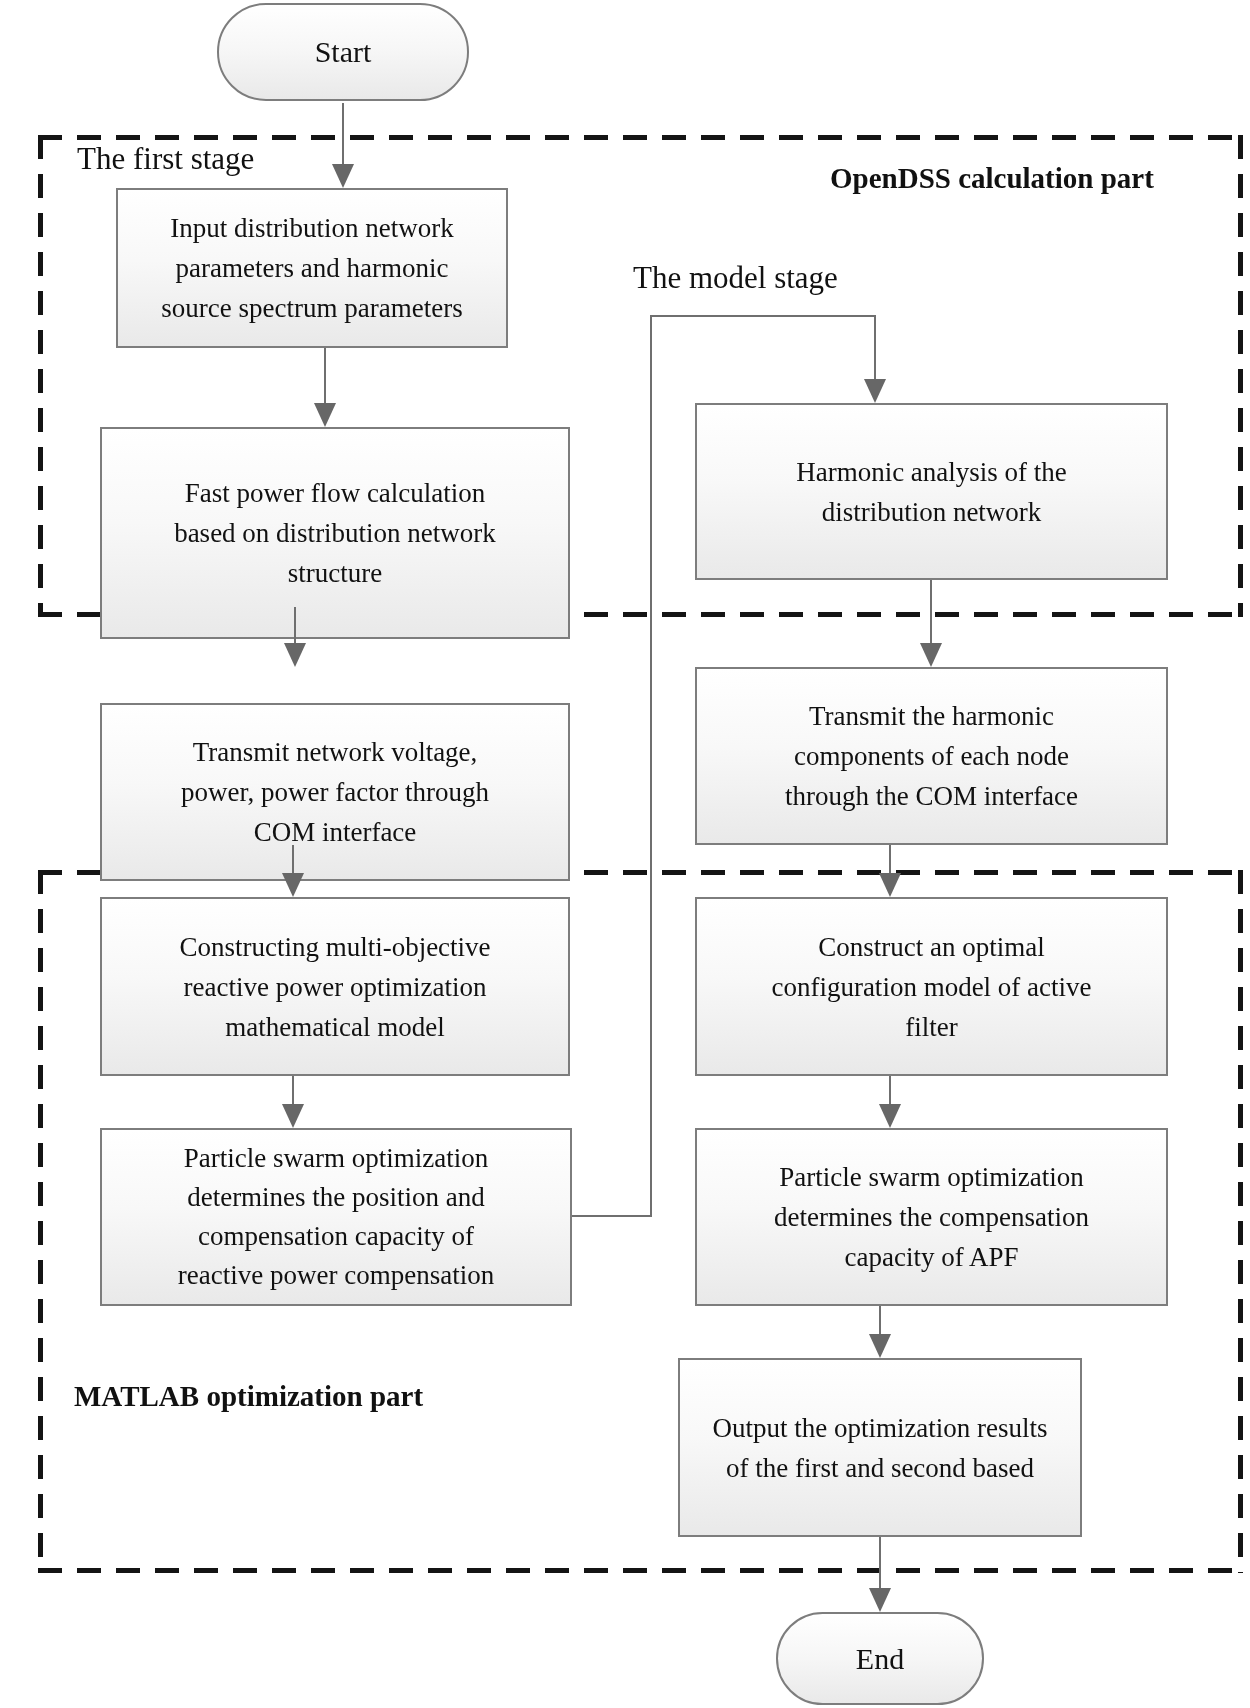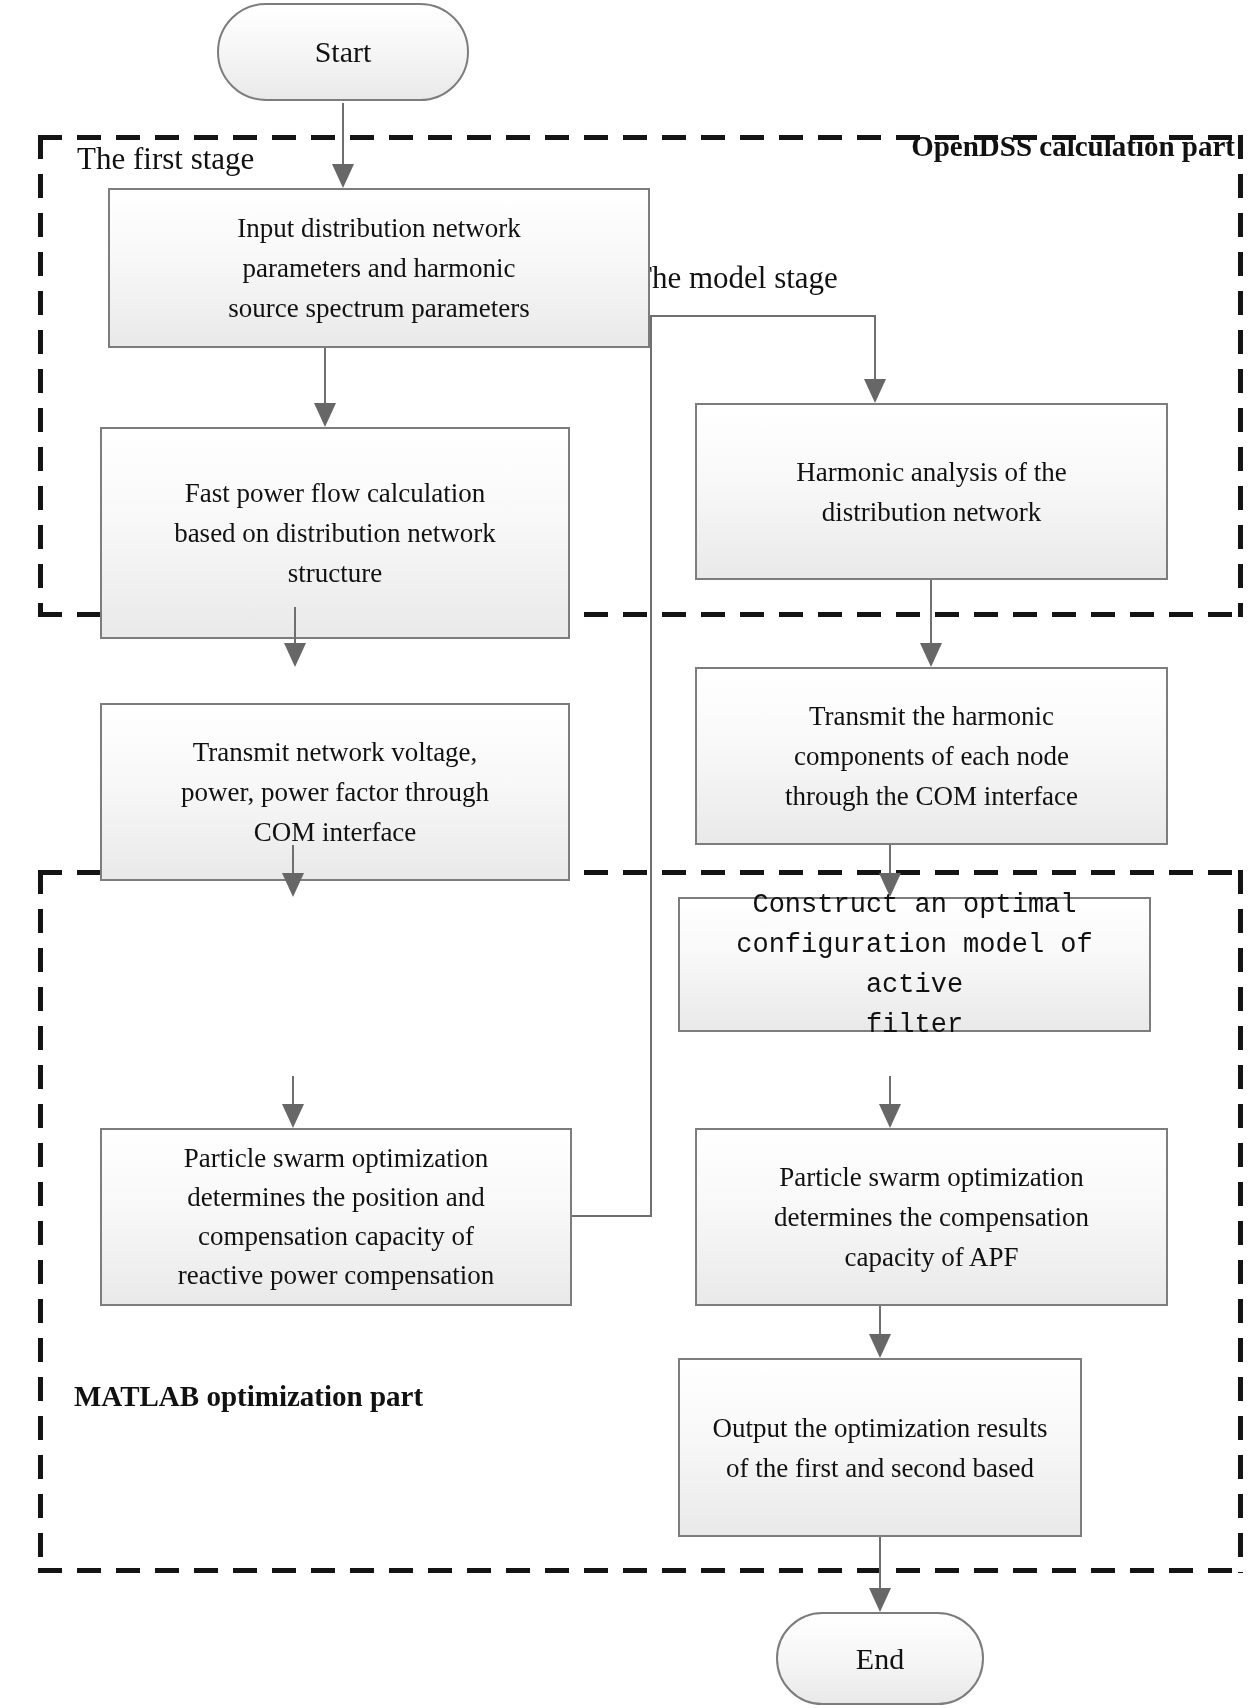--- a/index.html
+++ b/index.html
@@ -62,7 +62,7 @@
   <div class="vdash" style="left:1238px;top:870px;height:703px;"></div>
 
   <div class="lbl" style="left:77px;top:141px;">The first stage</div>
-  <div class="lbl-bold" style="left:830px;top:130px;width:405px;text-align:right;">OpenDSS calculation part</div>
+  <div class="lbl-bold" style="left:830px;top:162px;width:405px;">OpenDSS calculation part</div>
   <div class="lbl" style="left:633px;top:260px;">The model stage</div>
   <div class="lbl-bold" style="left:74px;top:1380px;">MATLAB optimization part</div>
 

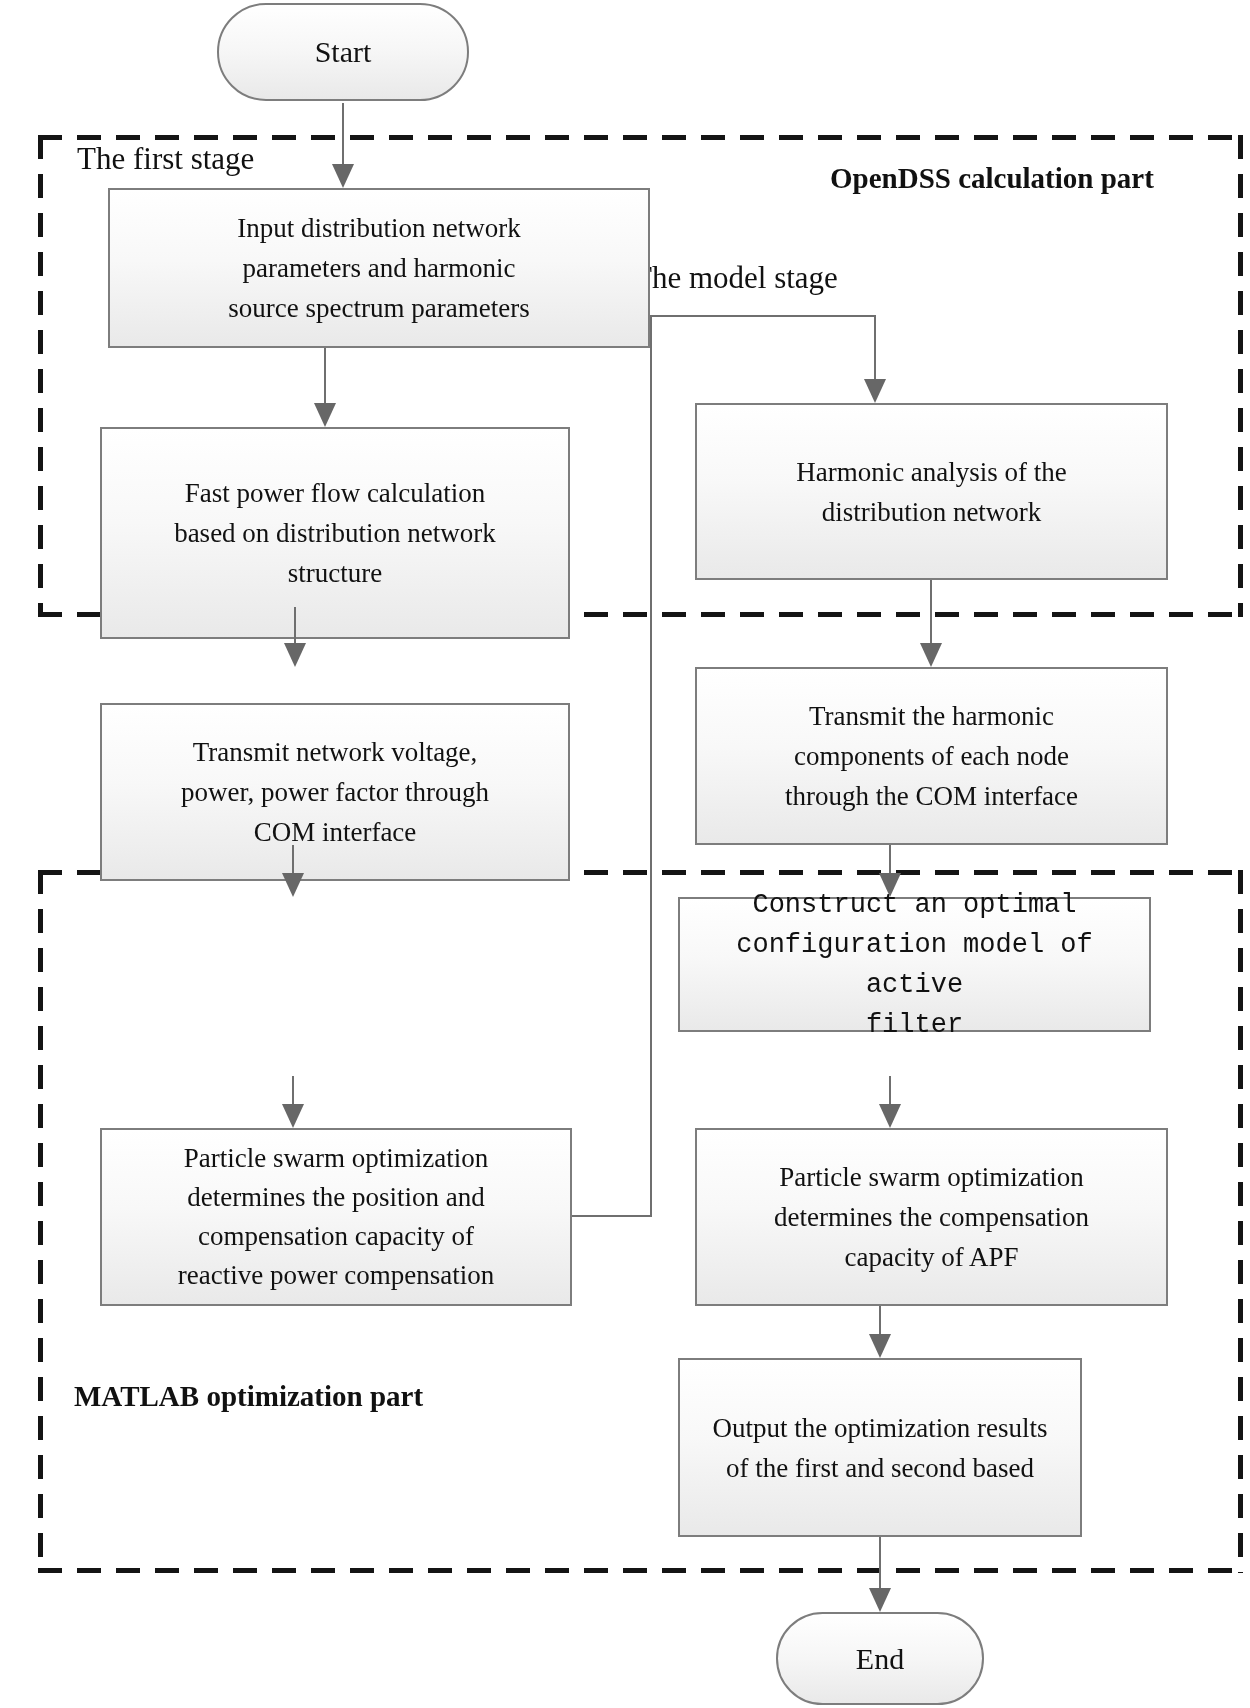--- a/index.html
+++ b/index.html
@@ -69,7 +69,7 @@
   <div class="oval" style="left:217px;top:3px;width:252px;height:98px;">Start</div>
   <div class="oval" style="left:776px;top:1612px;width:208px;height:93px;">End</div>
 
-  <div class="node" style="left:108px;top:188px;width:542px;height:160px;">Input distribution network
+  <div class="node" style="left:116px;top:188px;width:392px;height:160px;">Input distribution network
 parameters and harmonic
 source spectrum parameters</div>
   <div class="node" style="left:100px;top:427px;width:470px;height:212px;">Fast power flow calculation

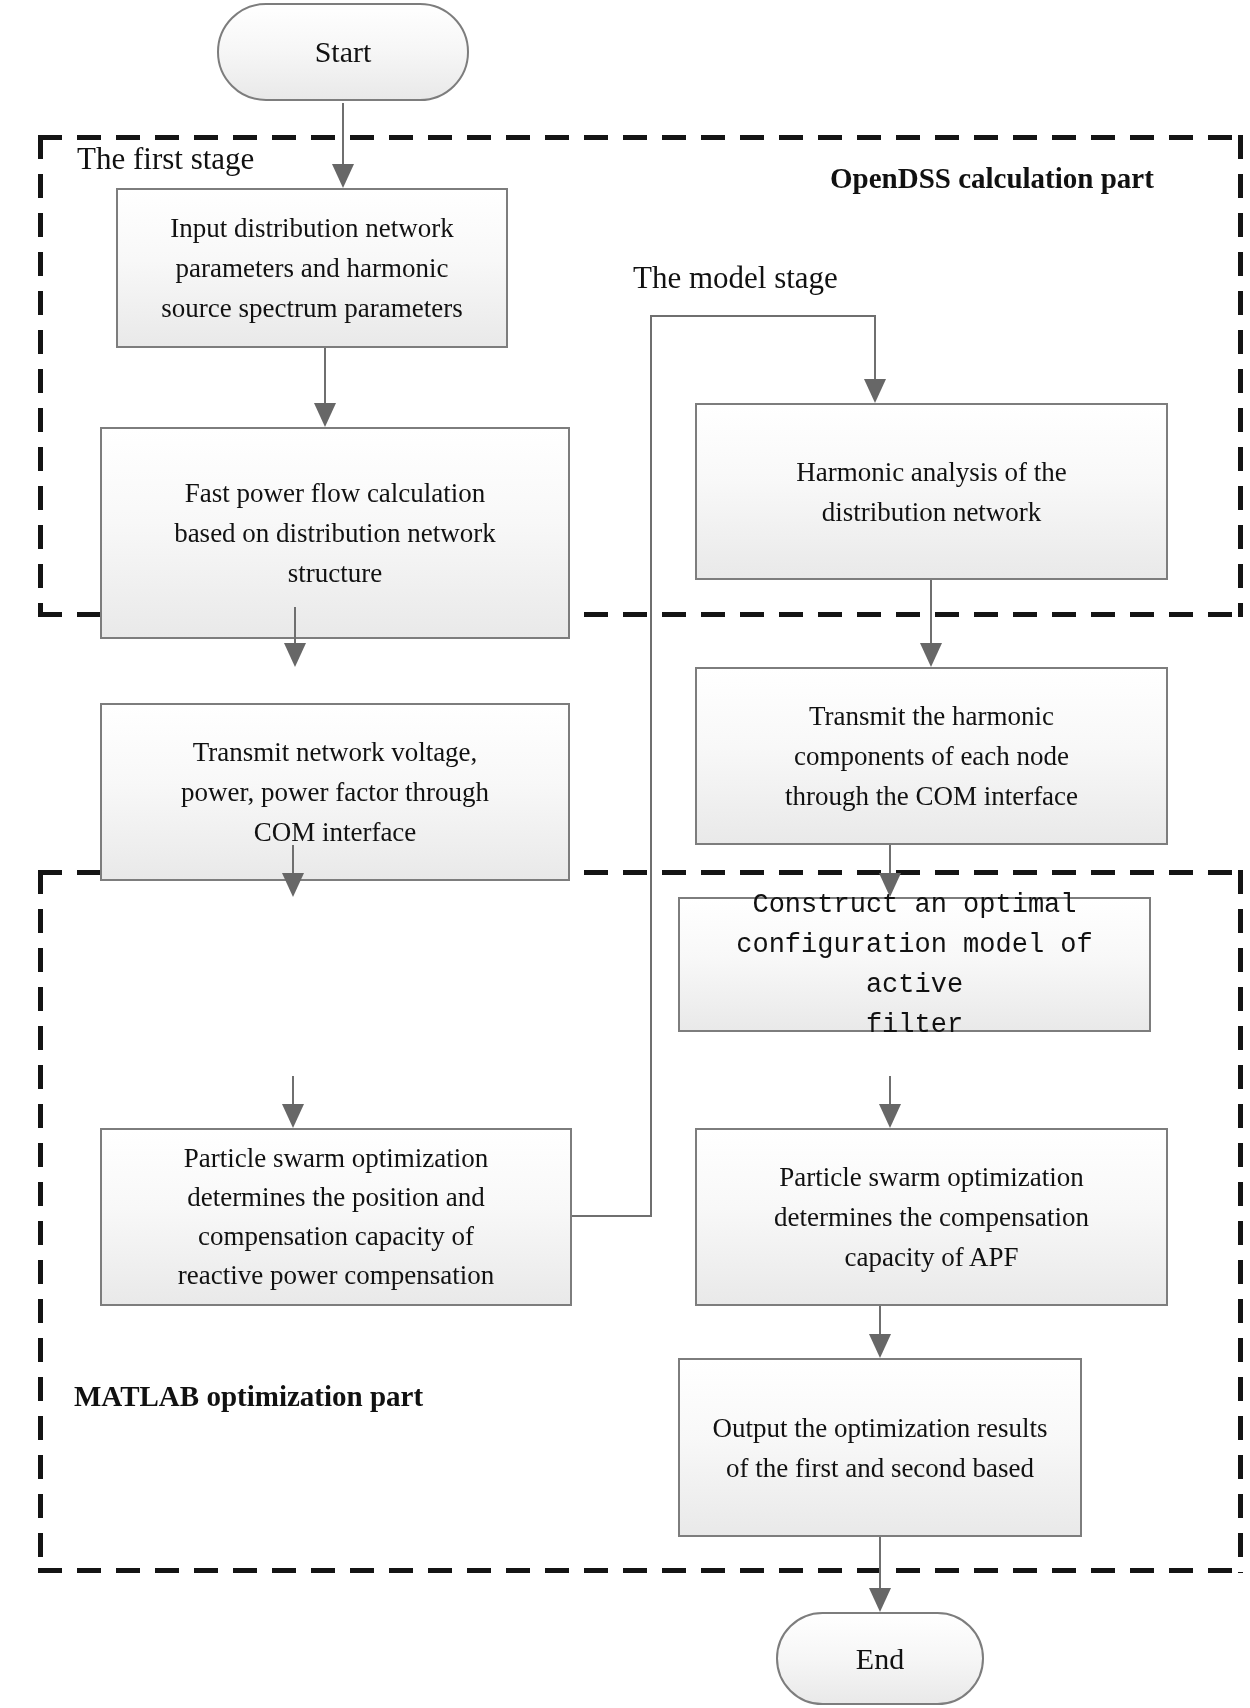--- a/index.html
+++ b/index.html
@@ -78,6 +78,9 @@
   <div class="node" style="left:100px;top:667px;width:470px;height:178px;margin-top:36px;">Transmit network voltage,
 power, power factor through
 COM interface</div>
+  <div class="node" style="left:100px;top:897px;width:470px;height:179px;">Constructing multi-objective
+reactive power optimization
+mathematical model</div>
   <div class="node" style="left:100px;top:1128px;width:472px;height:178px;line-height:39px;">Particle swarm optimization
 determines the position and
 compensation capacity of

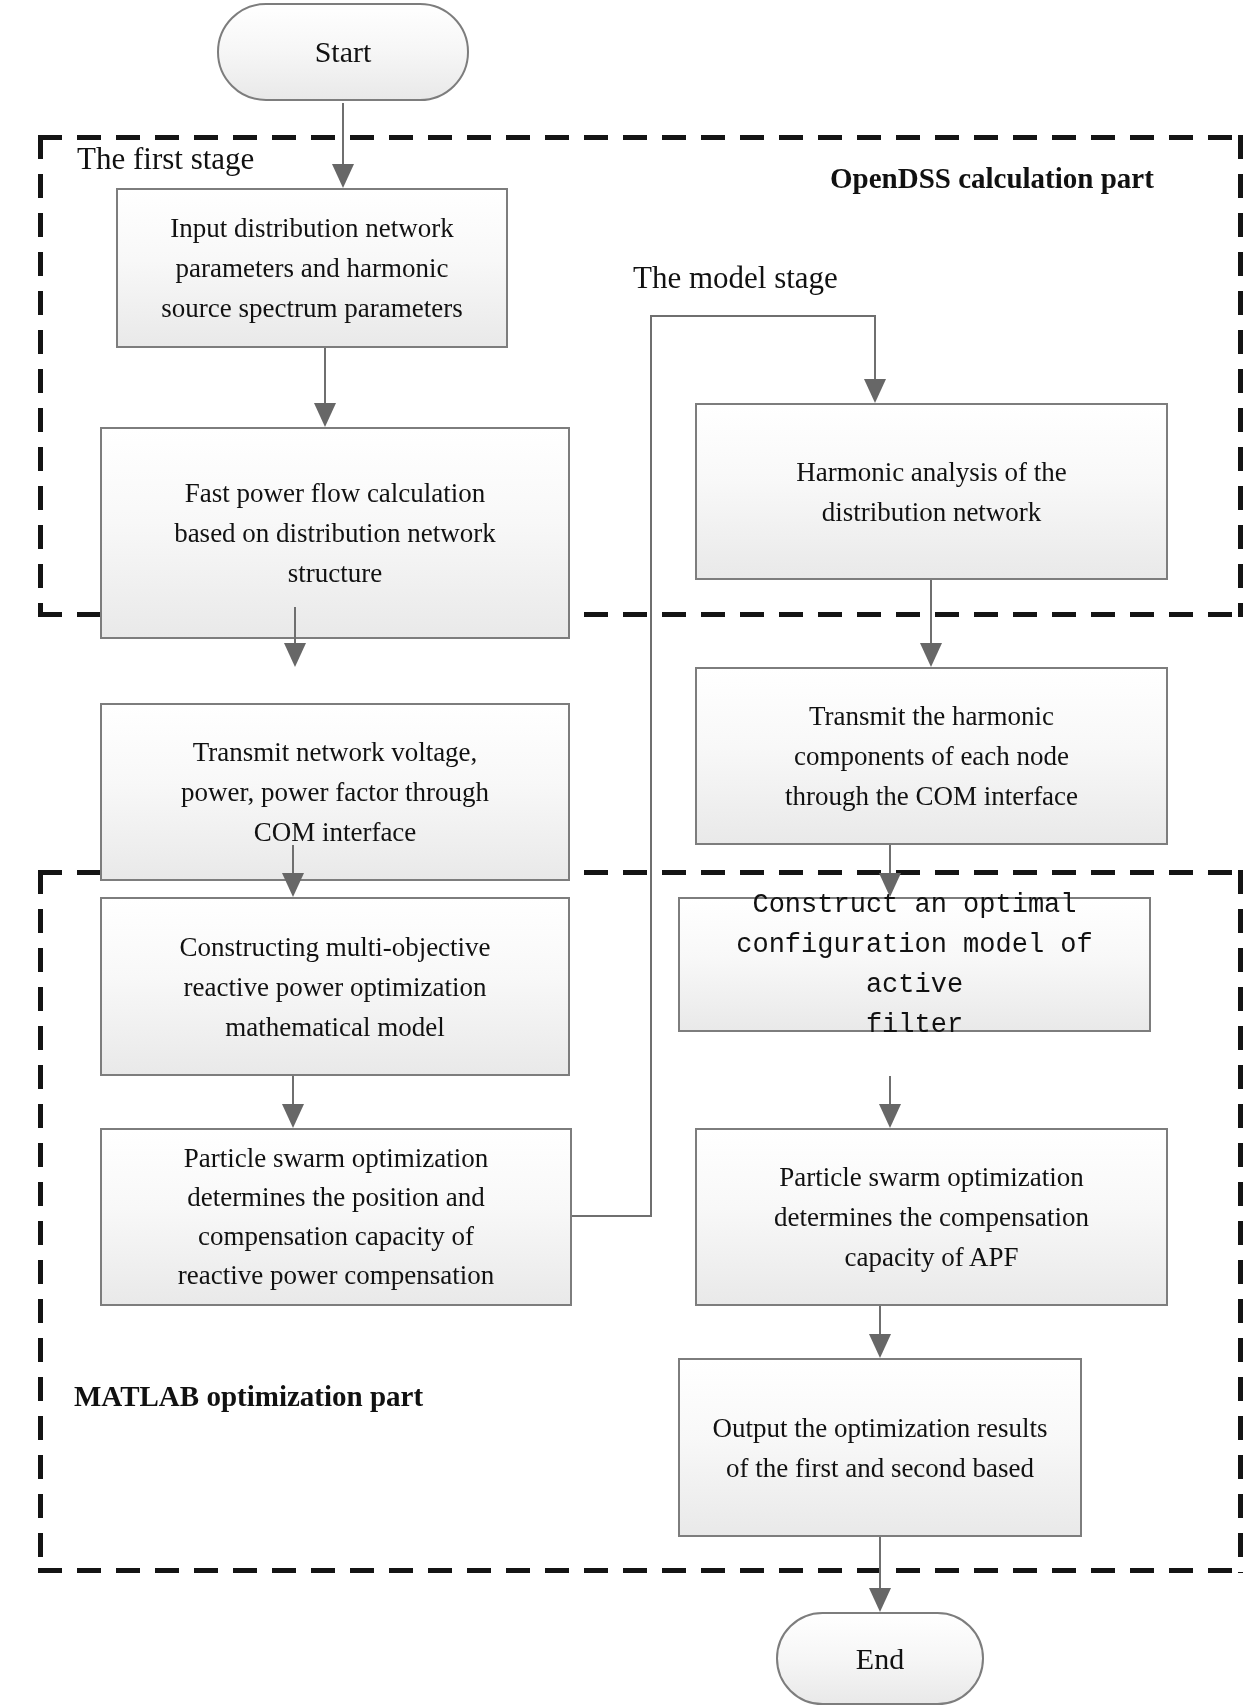--- a/index.html
+++ b/index.html
@@ -91,7 +91,7 @@
   <div class="node" style="left:695px;top:667px;width:473px;height:178px;">Transmit the harmonic
 components of each node
 through the COM interface</div>
-  <div class="node" style="left:678px;top:897px;width:473px;height:135px;font-family:Liberation Mono, monospace;">Construct an optimal
+  <div class="node" style="left:695px;top:897px;width:473px;height:179px;">Construct an optimal
 configuration model of active
 filter</div>
   <div class="node" style="left:695px;top:1128px;width:473px;height:178px;">Particle swarm optimization

